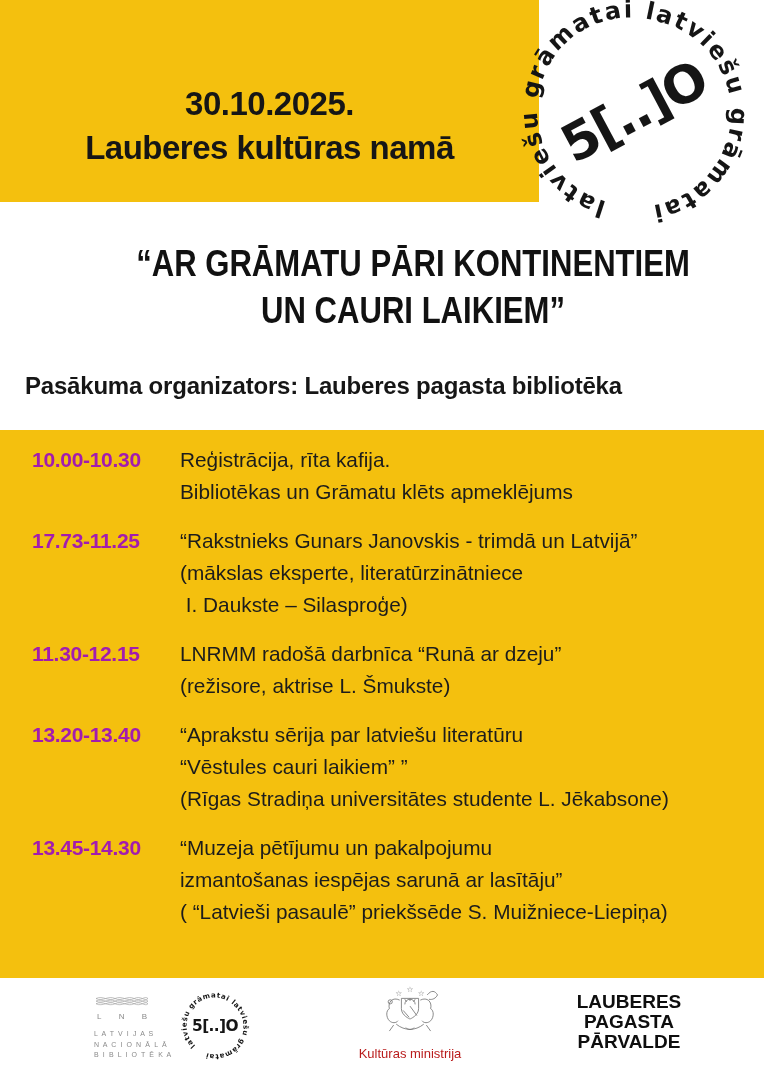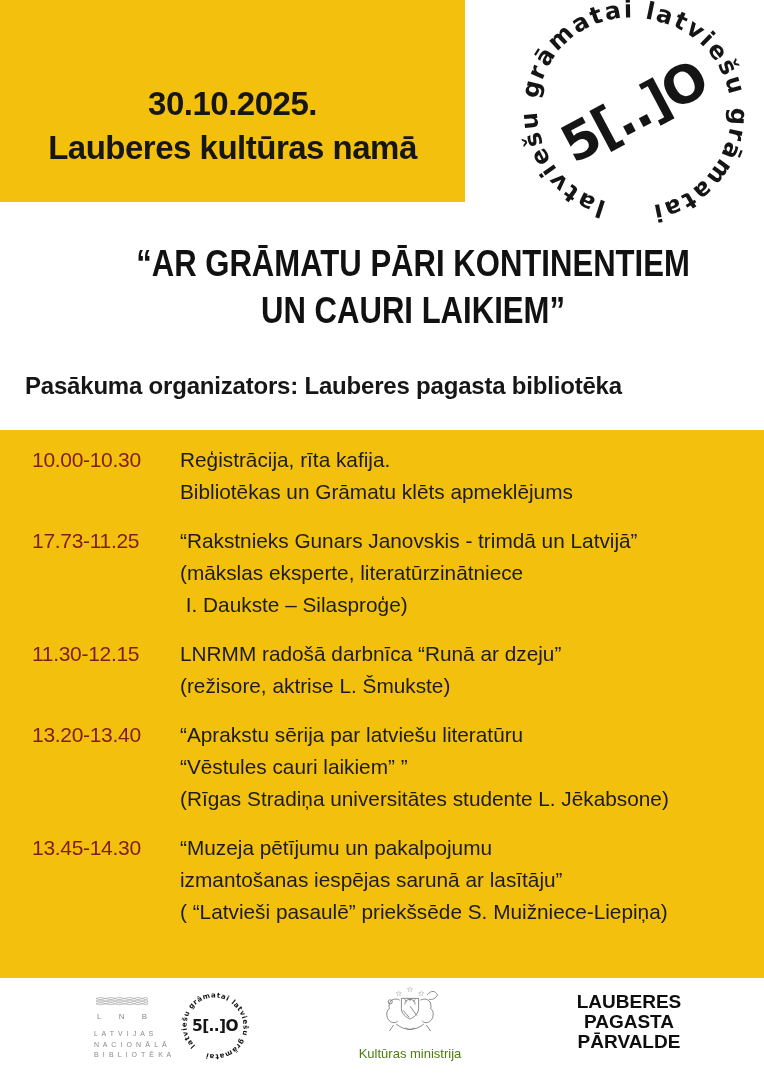--- a/index.html
+++ b/index.html
@@ -10,7 +10,7 @@
   }
   
   .header-block{
-    position:absolute;left:0;top:0;width:465px;height:202px;
+    position:absolute;left:0;top:0;width:539px;height:202px;
     background:#F4C00E;box-sizing:border-box;
     display:flex;flex-direction:column;justify-content:flex-end;
     padding-bottom:32px;text-align:center;

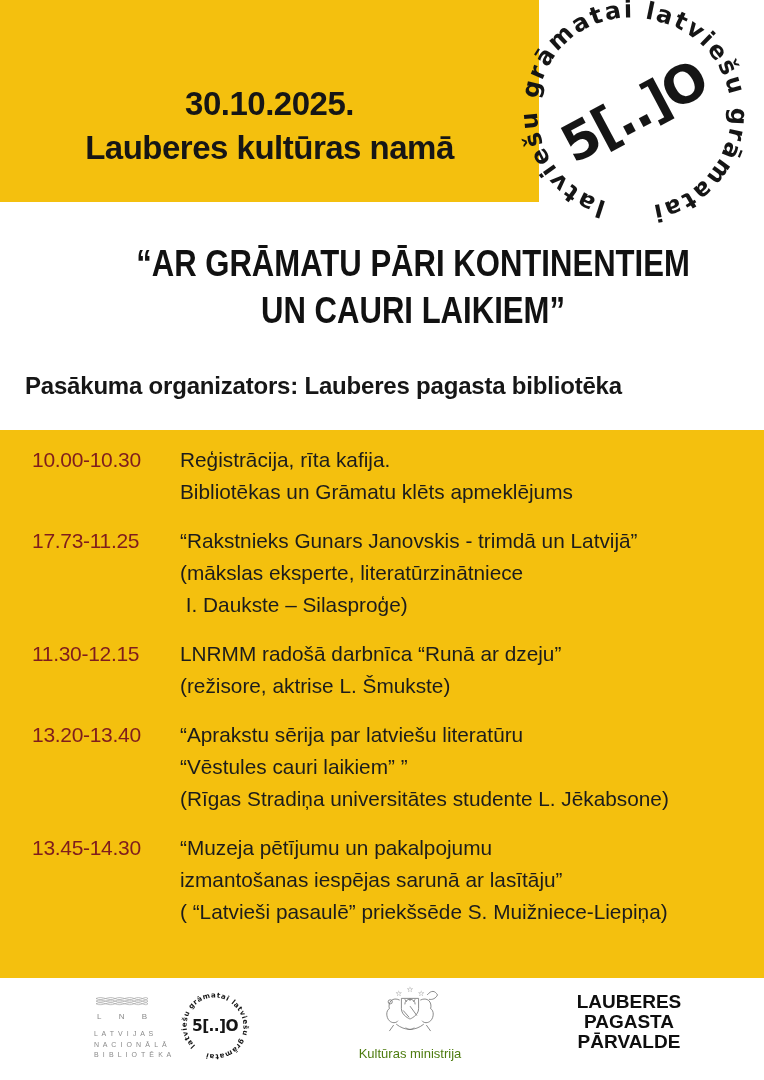--- a/index.html
+++ b/index.html
@@ -50,8 +50,8 @@
   }
   .sched-row{display:flex;align-items:flex-start;margin-bottom:17px;}
   .sched-time{
-    flex:0 0 148px;font-weight:normal;font-size:21px;line-height:32px;
-    letter-spacing:-0.3px;white-space:pre;color:#7f1d1d;
+    flex:0 0 148px;font-weight:bold;font-size:21px;line-height:32px;
+    letter-spacing:-0.3px;white-space:pre;color:#a21caf;
   }
   .sched-desc{flex:1 1 auto;min-width:0;}
   .desc-line{

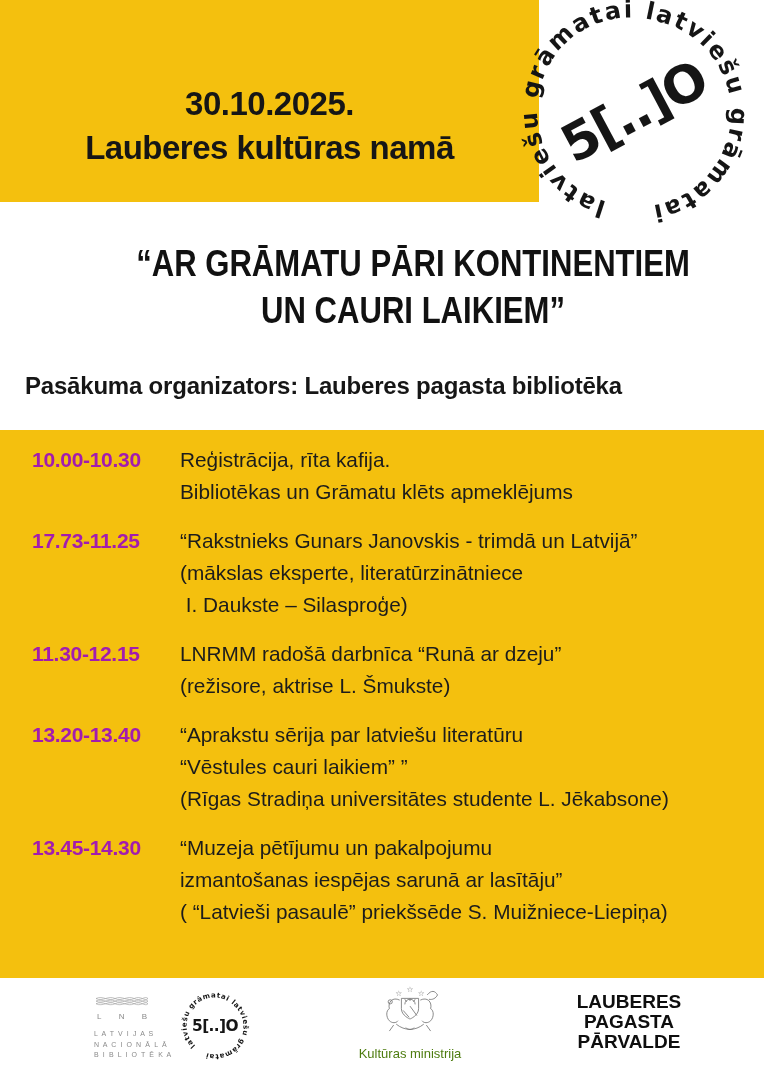--- a/index.html
+++ b/index.html
@@ -70,7 +70,7 @@
   .km-arms{display:block;width:86px;height:60px;margin:0 auto;}
   .km-arms path,.km-arms circle{fill:none;stroke:#787878;stroke-width:1;}
   .km-arms text{fill:#787878;font-size:9px;text-anchor:middle;font-family:"DejaVu Sans",sans-serif;}
-  .km-caption{font-size:13px;color:#4d7c0f;margin-top:3px;}
+  .km-caption{font-size:13px;color:#b91c1c;margin-top:3px;}
   .parvalde{
     position:absolute;left:553px;top:14px;width:152px;text-align:center;
     font-weight:bold;font-size:19px;line-height:20px;color:#0e0e0e;

